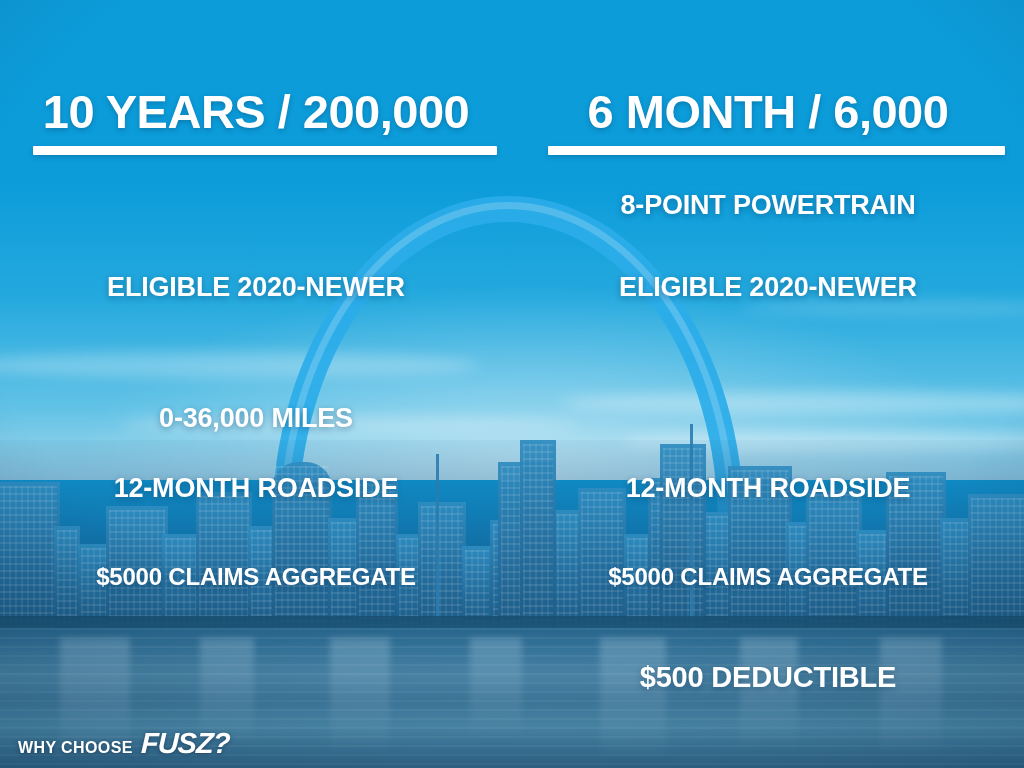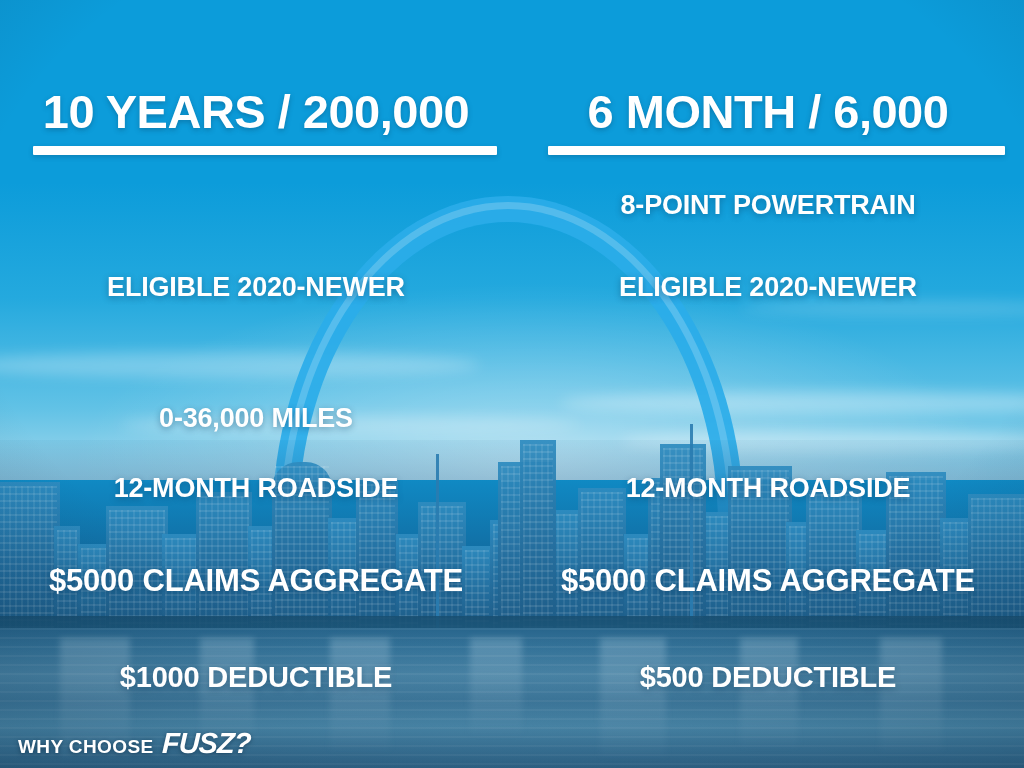--- a/index.html
+++ b/index.html
@@ -173,7 +173,7 @@
   .f1 { top: 274px; }
   .f2 { top: 391px; margin-top: 14px; }
   .f3 { top: 475px; }
-  .f4 { top: 565px; font-size: 31px; }
+  .f4 { top: 565px; font-size: 24px; }
   .f5 { top: 663px; font-size: 29px; }
 
   

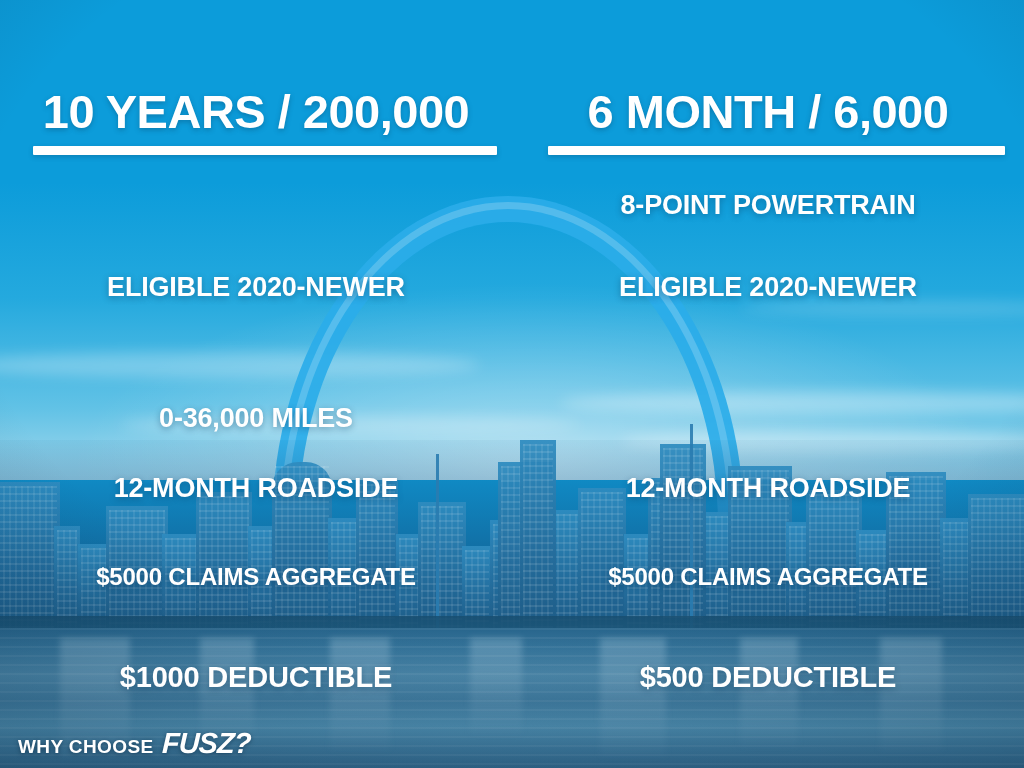--- a/index.html
+++ b/index.html
@@ -280,7 +280,6 @@
       <div class="feature f2">0-36,000 MILES</div>
       <div class="feature f3">12-MONTH ROADSIDE</div>
       <div class="feature f4">$5000 CLAIMS AGGREGATE</div>
-      <div class="feature f5">$1000 DEDUCTIBLE</div>
     </div>
 
     <div class="col col-right">

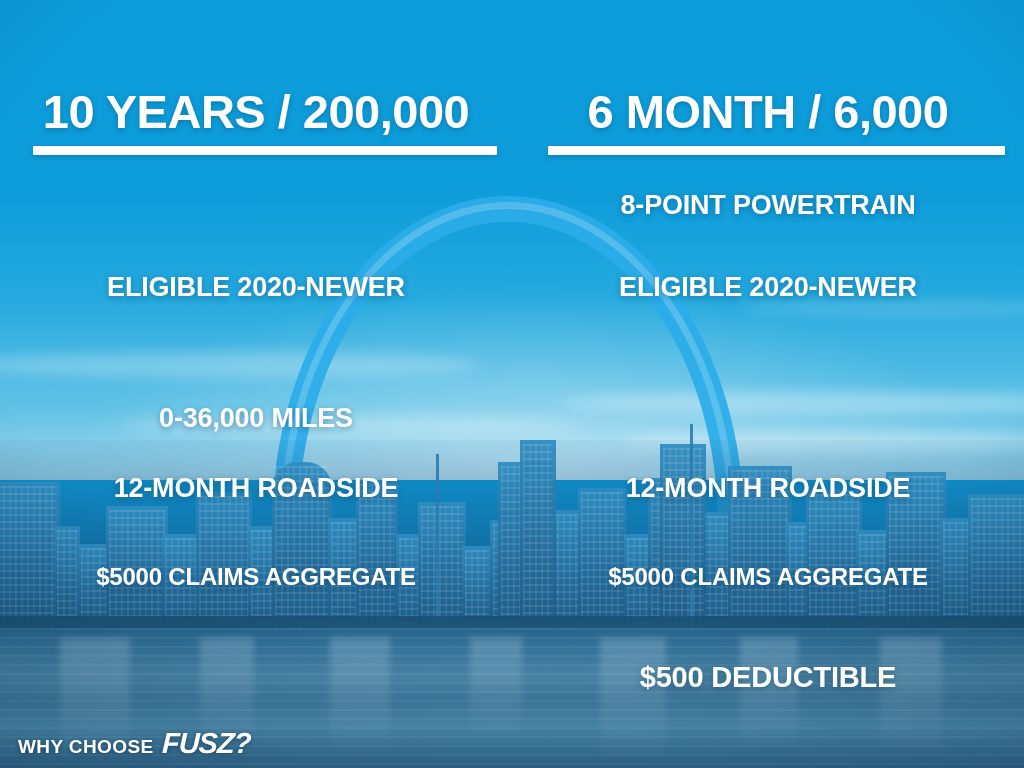--- a/index.html
+++ b/index.html
@@ -188,7 +188,7 @@
     text-shadow: 0 1px 4px rgba(5,35,60,0.55);
   }
   .footer-why {
-    font-size: 19px;
+    font-size: 16px;
     font-weight: 700;
     letter-spacing: 0.4px;
   }

